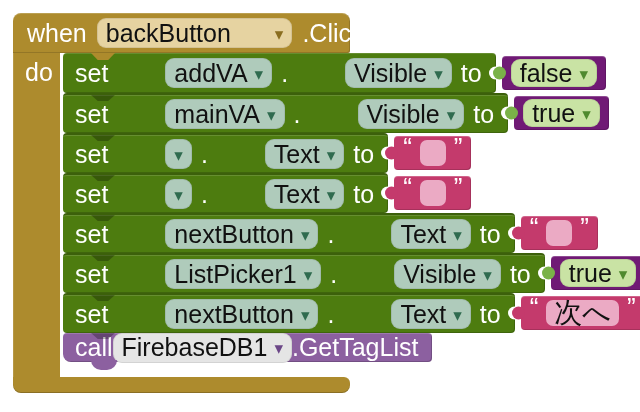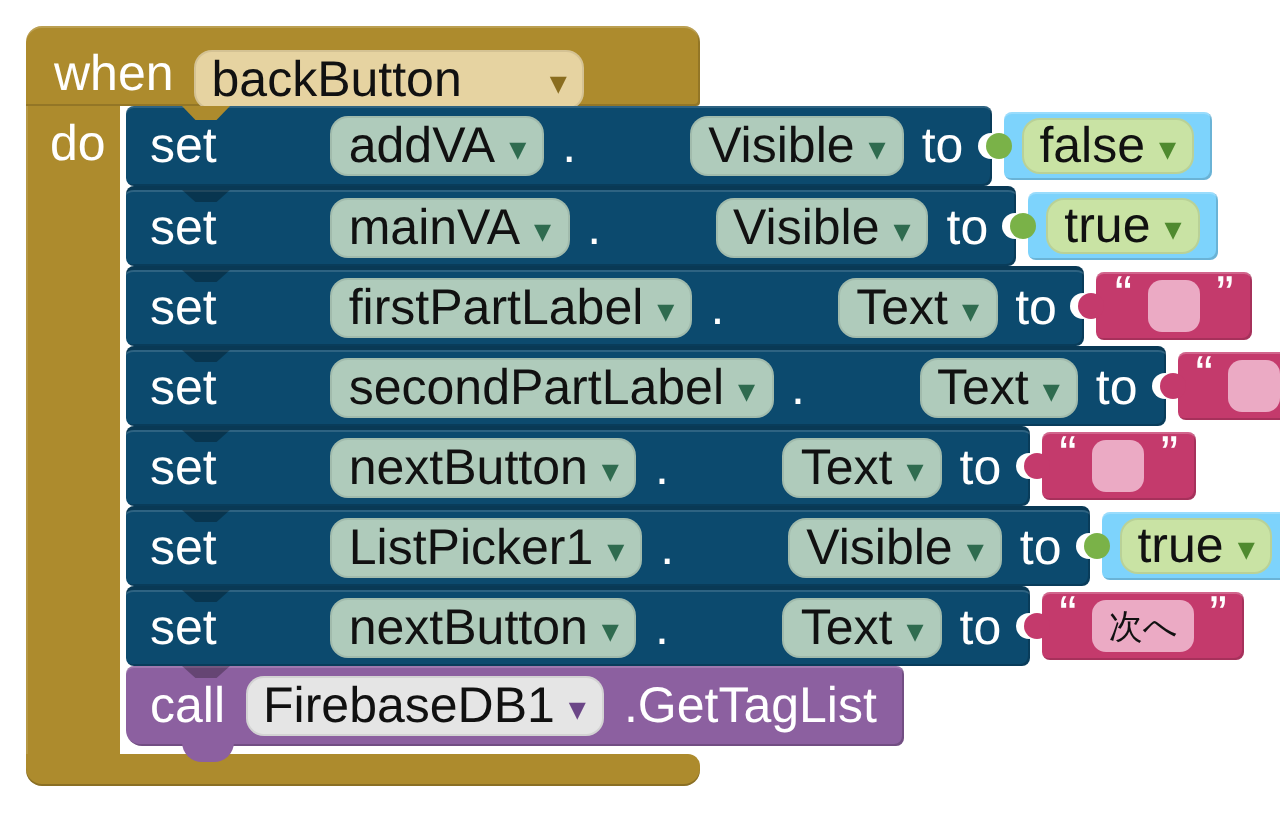--- a/index.html
+++ b/index.html
@@ -11,7 +11,7 @@
   .when-header{
     position:absolute;left:13px;top:13px;width:337px;height:40px;
     background:#AD8B2D;border-radius:8px 8px 2px 0;
-    display:flex;gap:10px;padding:12px 14px;box-sizing:border-box;
+    display:flex;align-items:center;gap:10px;padding:12px 14px;box-sizing:border-box;
     box-shadow:inset 0 1px 0 rgba(255,255,255,.18), inset -1px -1px 0 rgba(0,0,0,.15);
     z-index:1;
   }

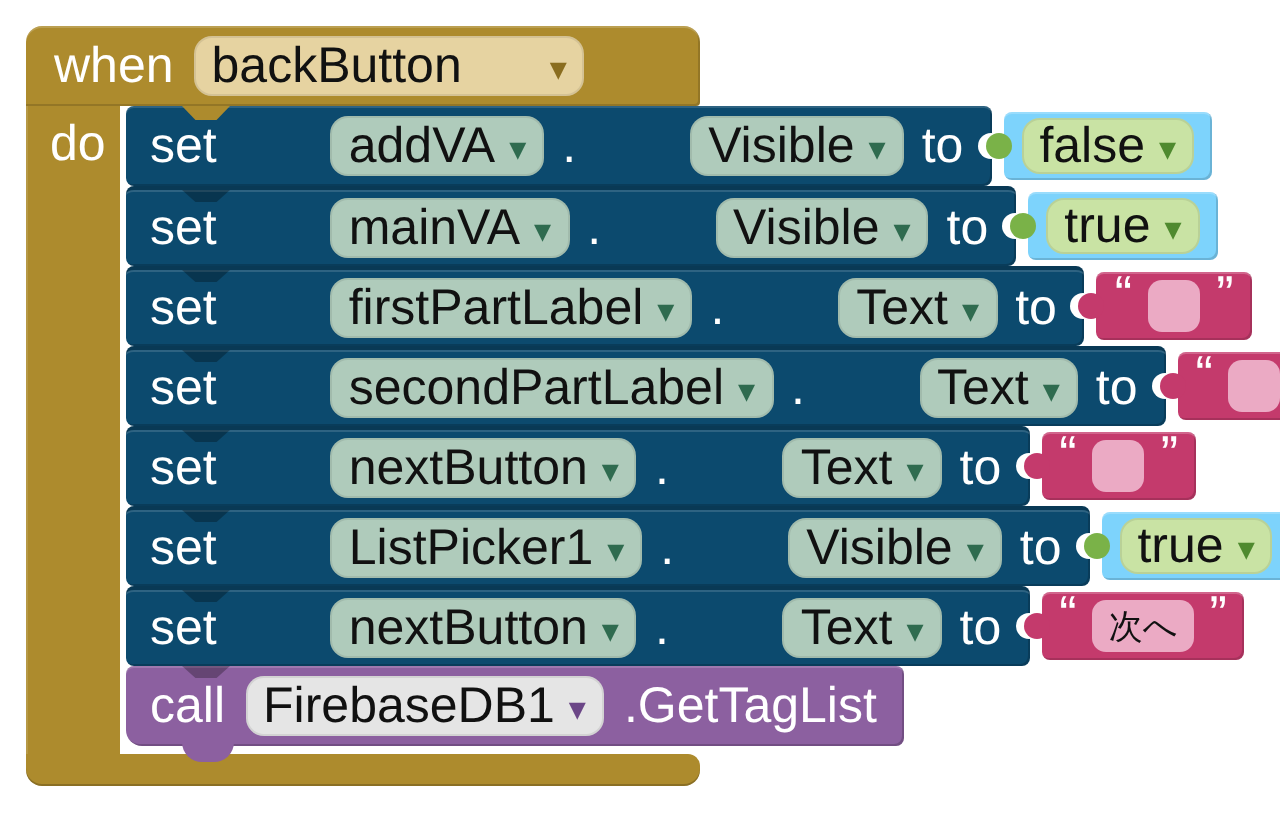--- a/index.html
+++ b/index.html
@@ -100,6 +100,7 @@
     <span>backButton</span>
     <span class="caret c-gold">▾</span>
   </span>
+  <span class="kw">.Click</span>
 </div>
 <div class="when-spine">
   <span class="kw">do</span>

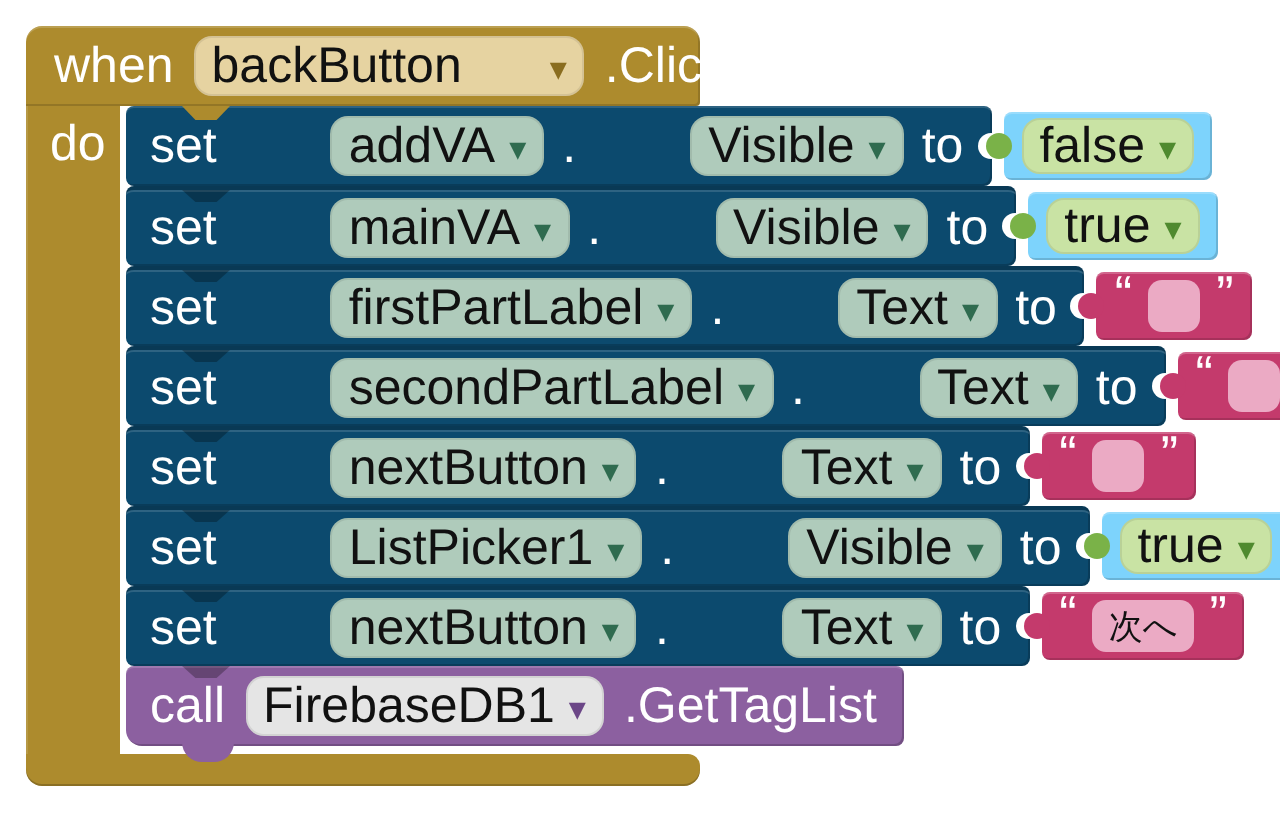--- a/index.html
+++ b/index.html
@@ -48,7 +48,7 @@
   }
   .row{display:flex;align-items:flex-start;height:40px;}
   .green{
-    display:flex;align-items:center;gap:9px;background:#0c4a6e;height:40px;
+    display:flex;align-items:center;gap:9px;background:#4d7c0f;height:40px;
     padding:0 14px 0 12px;border-radius:4px;position:relative;box-sizing:border-box;
     box-shadow:inset 0 1px 0 rgba(255,255,255,.14), inset -1px -1px 0 rgba(0,0,0,.18);
   }

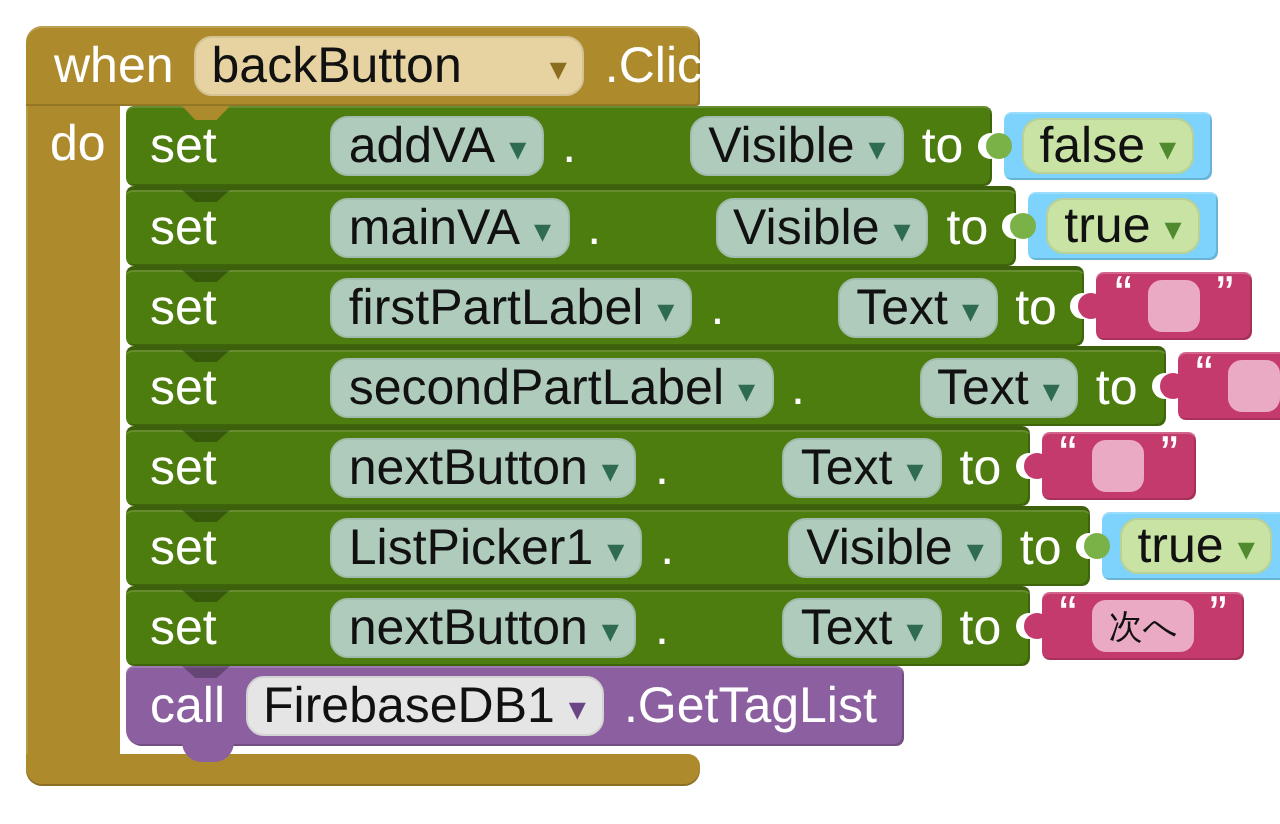--- a/index.html
+++ b/index.html
@@ -72,7 +72,7 @@
     content:"";position:absolute;left:-9px;top:50%;transform:translateY(-50%);
     width:13px;height:13px;border-radius:50%;z-index:1;
   }
-  .logic{background:#7dd3fc;}  .logic::before{background:#7AB248;}
+  .logic{background:#701a75;}  .logic::before{background:#7AB248;}
   .text{background:#C43A6C;}   .text::before{background:#C43A6C;}
   .q{color:#fff;font-size:26px;line-height:1;transform:translateY(-6px);}
   .tfield{

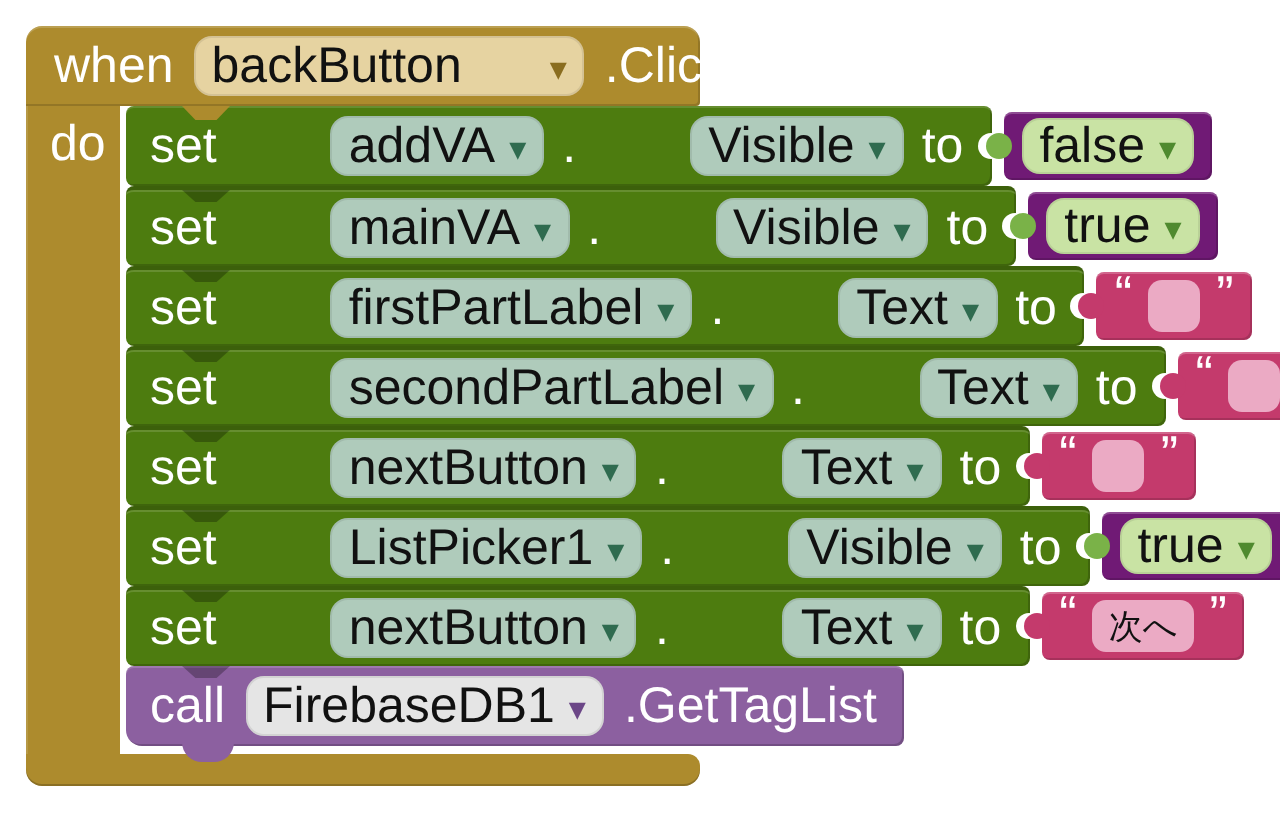--- a/index.html
+++ b/index.html
@@ -157,7 +157,6 @@
     <div class="green seam">
       <span class="kw">set</span>
       <span class="pill sage">
-        <span>firstPartLabel</span>
         <span class="caret c-green">▾</span>
       </span>
       <span class="kw">.</span>

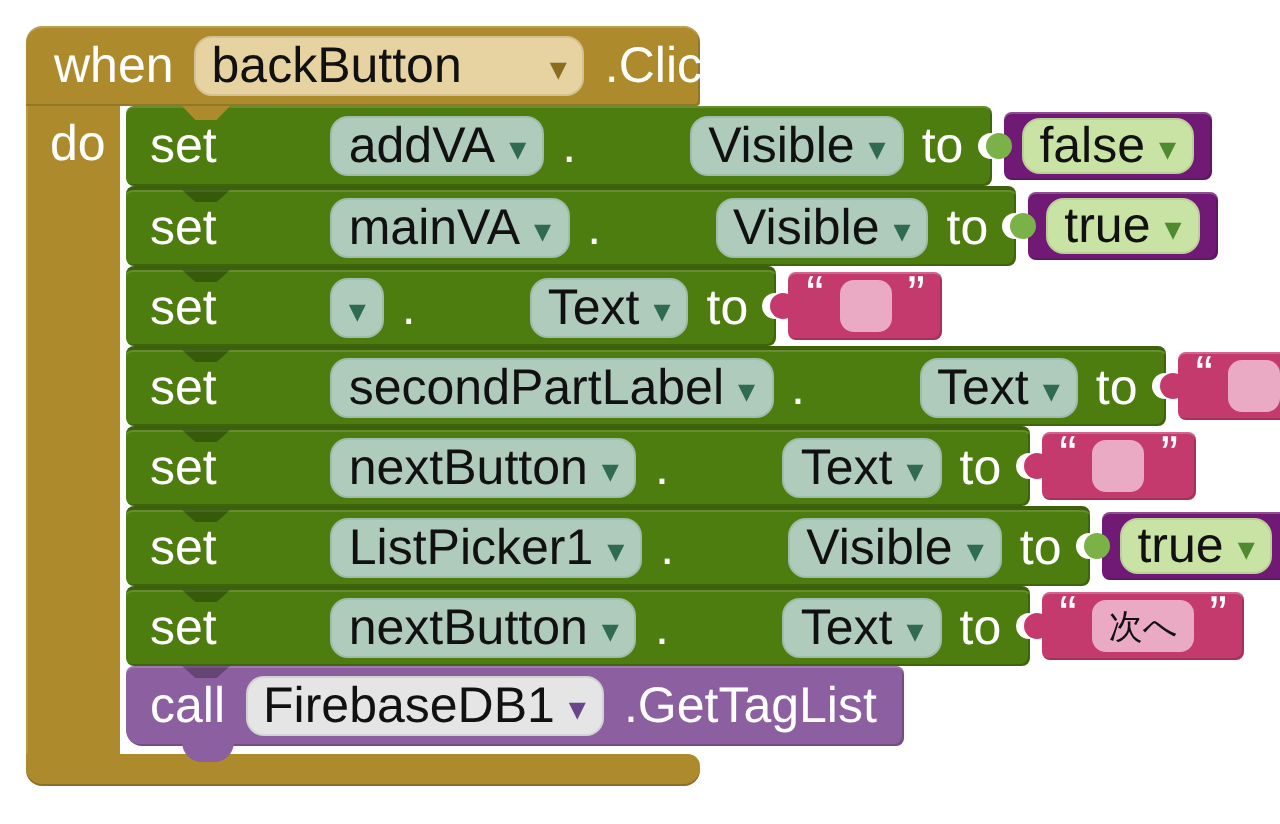--- a/index.html
+++ b/index.html
@@ -177,7 +177,6 @@
     <div class="green seam">
       <span class="kw">set</span>
       <span class="pill sage">
-        <span>secondPartLabel</span>
         <span class="caret c-green">▾</span>
       </span>
       <span class="kw">.</span>

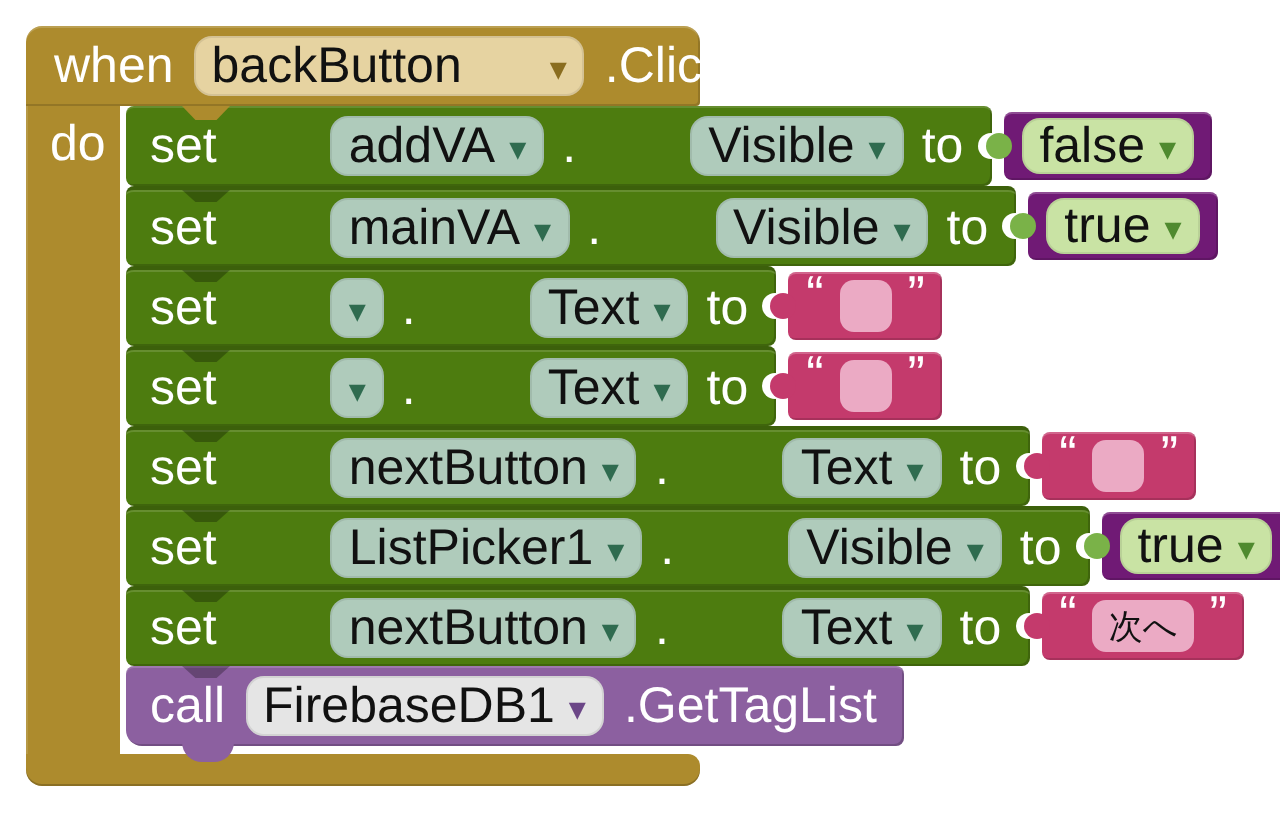--- a/index.html
+++ b/index.html
@@ -78,7 +78,7 @@
   .tfield{
     min-width:26px;height:26px;background:#EBAAC4;border-radius:7px;
     display:inline-flex;align-items:center;justify-content:center;
-    font-size:17px;color:#111;padding:0 8px;box-sizing:border-box;white-space:nowrap;
+    font-size:28px;color:#111;padding:0 8px;box-sizing:border-box;white-space:nowrap;
   }
   
   .purple{

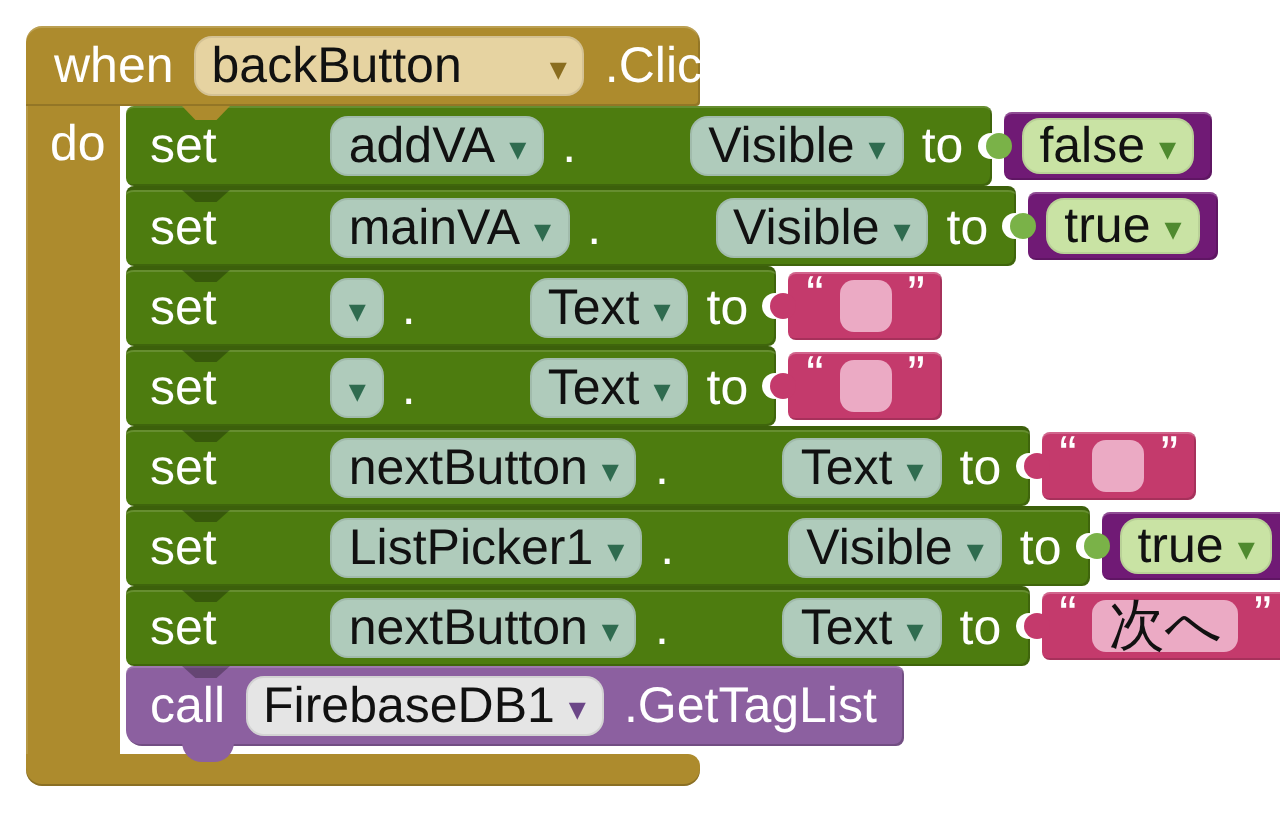--- a/index.html
+++ b/index.html
@@ -82,7 +82,7 @@
   }
   
   .purple{
-    display:flex;align-items:center;gap:10px;background:#8C60A0;height:40px;
+    display:flex;align-items:center;background:#8C60A0;height:29px;
     padding:0 14px 0 12px;border-radius:4px 4px 4px 8px;position:relative;box-sizing:border-box;
     box-shadow:inset 0 1px 0 rgba(255,255,255,.16), inset -1px -1px 0 rgba(0,0,0,.18);
   }

